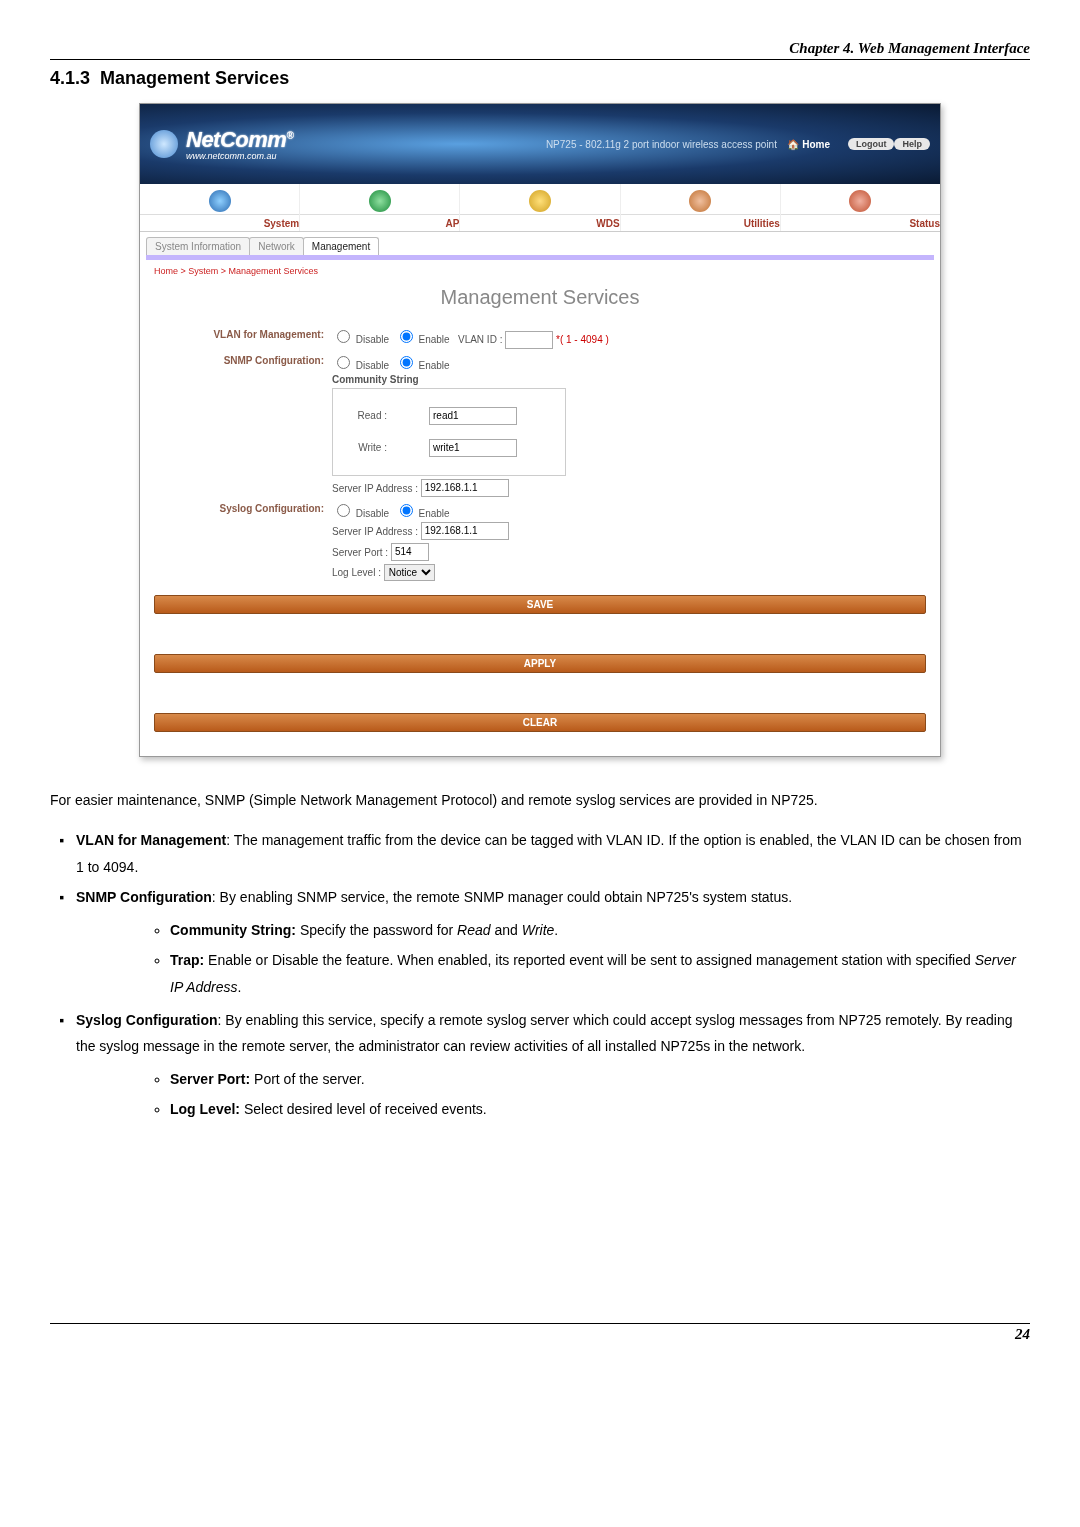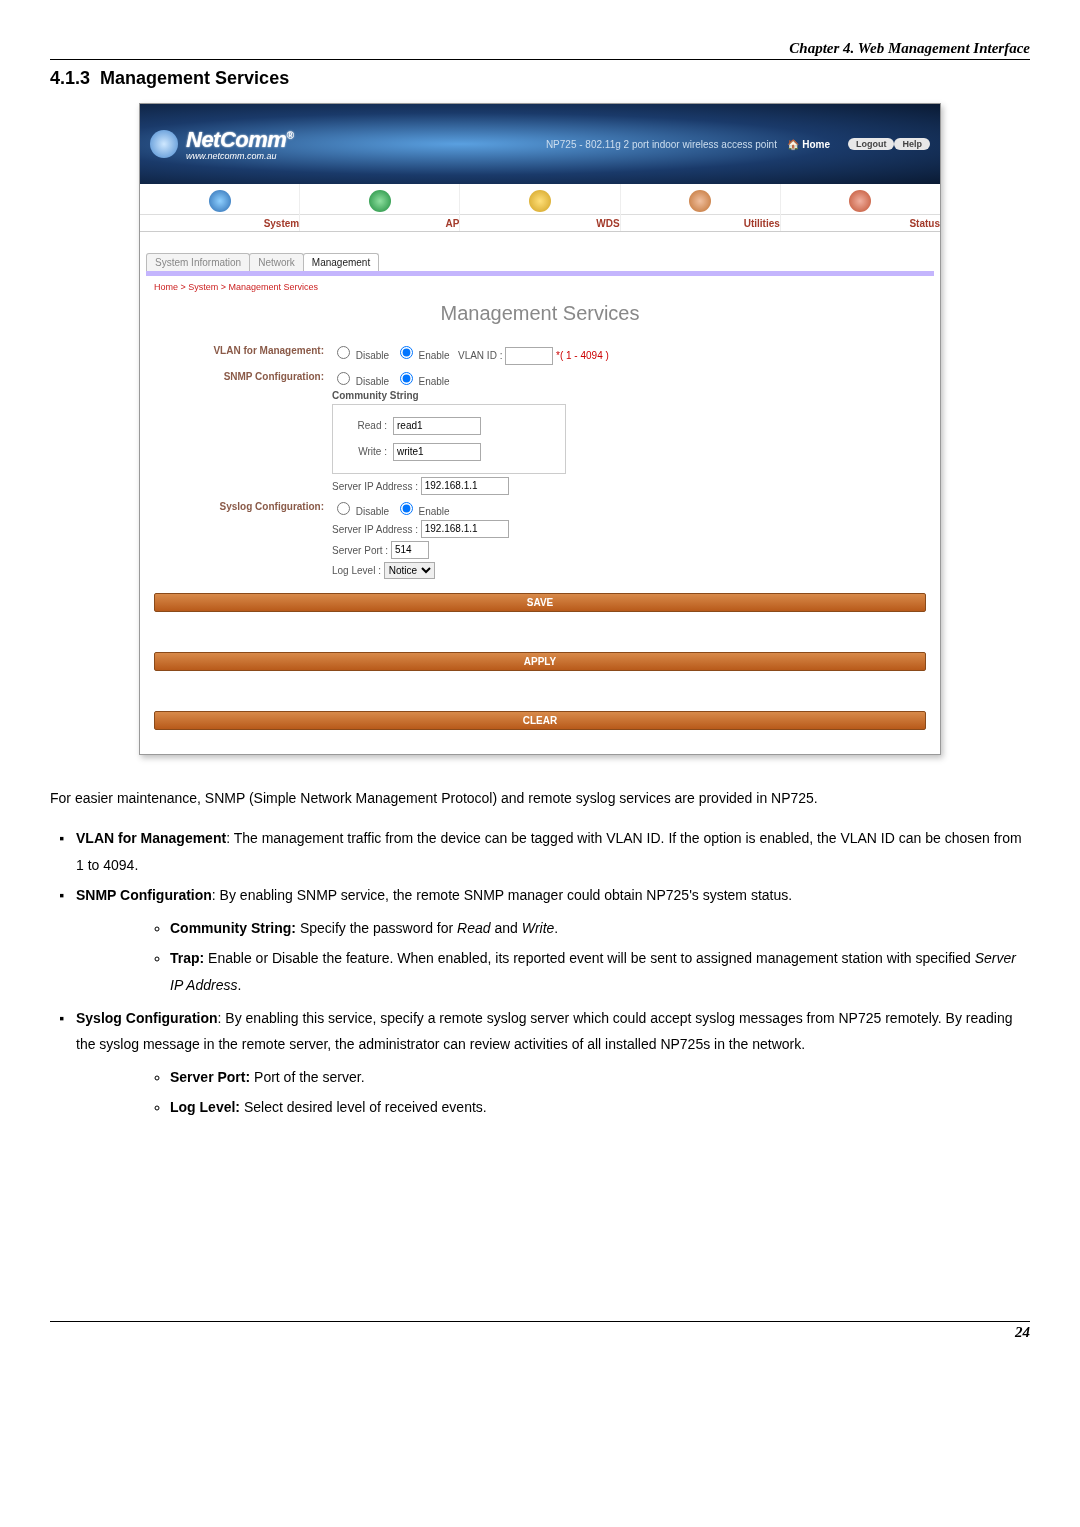--- a/index.html
+++ b/index.html
@@ -100,7 +100,7 @@
   .sub-tabs {
     display: flex;
     gap: 0;
-    margin-top: 21px;
+    margin-top: 5px;
     padding: 0 6px;
     font-size: 10px;
   }

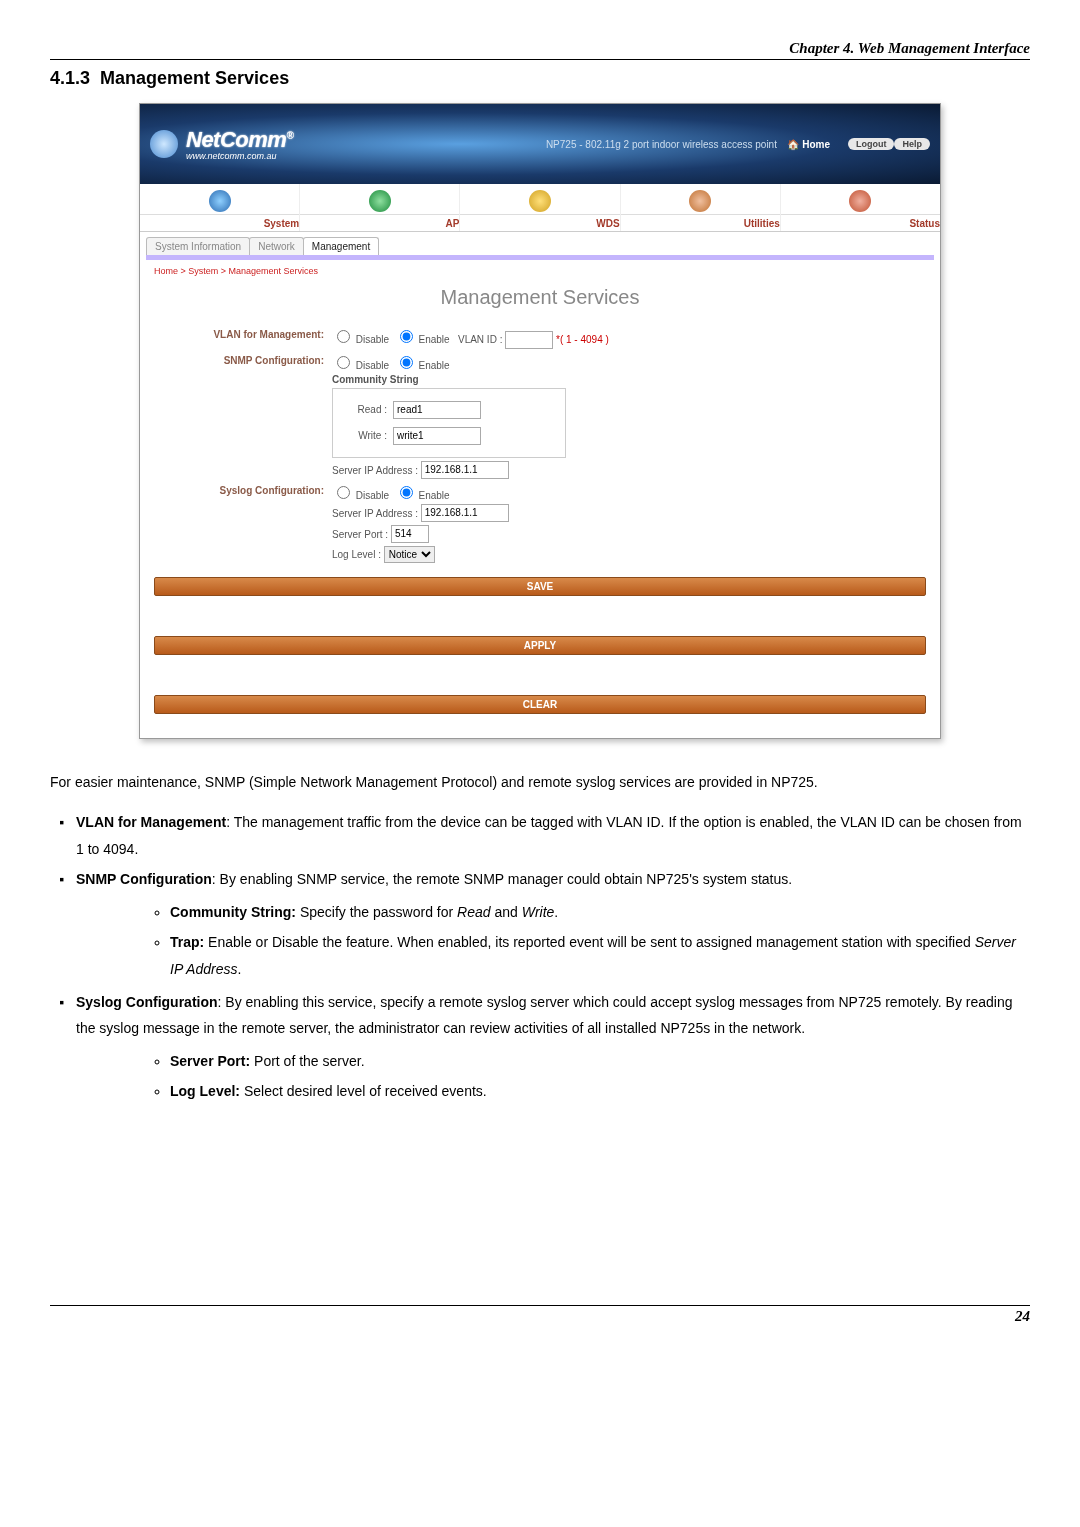--- a/index.html
+++ b/index.html
@@ -165,7 +165,7 @@
     width: 220px;
     margin-top: 3px;
   }
-  .cs-row { display: flex; align-items: center; margin: 8px 0; }
+  .cs-row { display: flex; align-items: center; margin: 14px 0; gap: 36px; }
   .cs-label { width: 48px; text-align: right; padding-right: 6px; }
   .note-red { color: #c00; }
   .action-bar {

